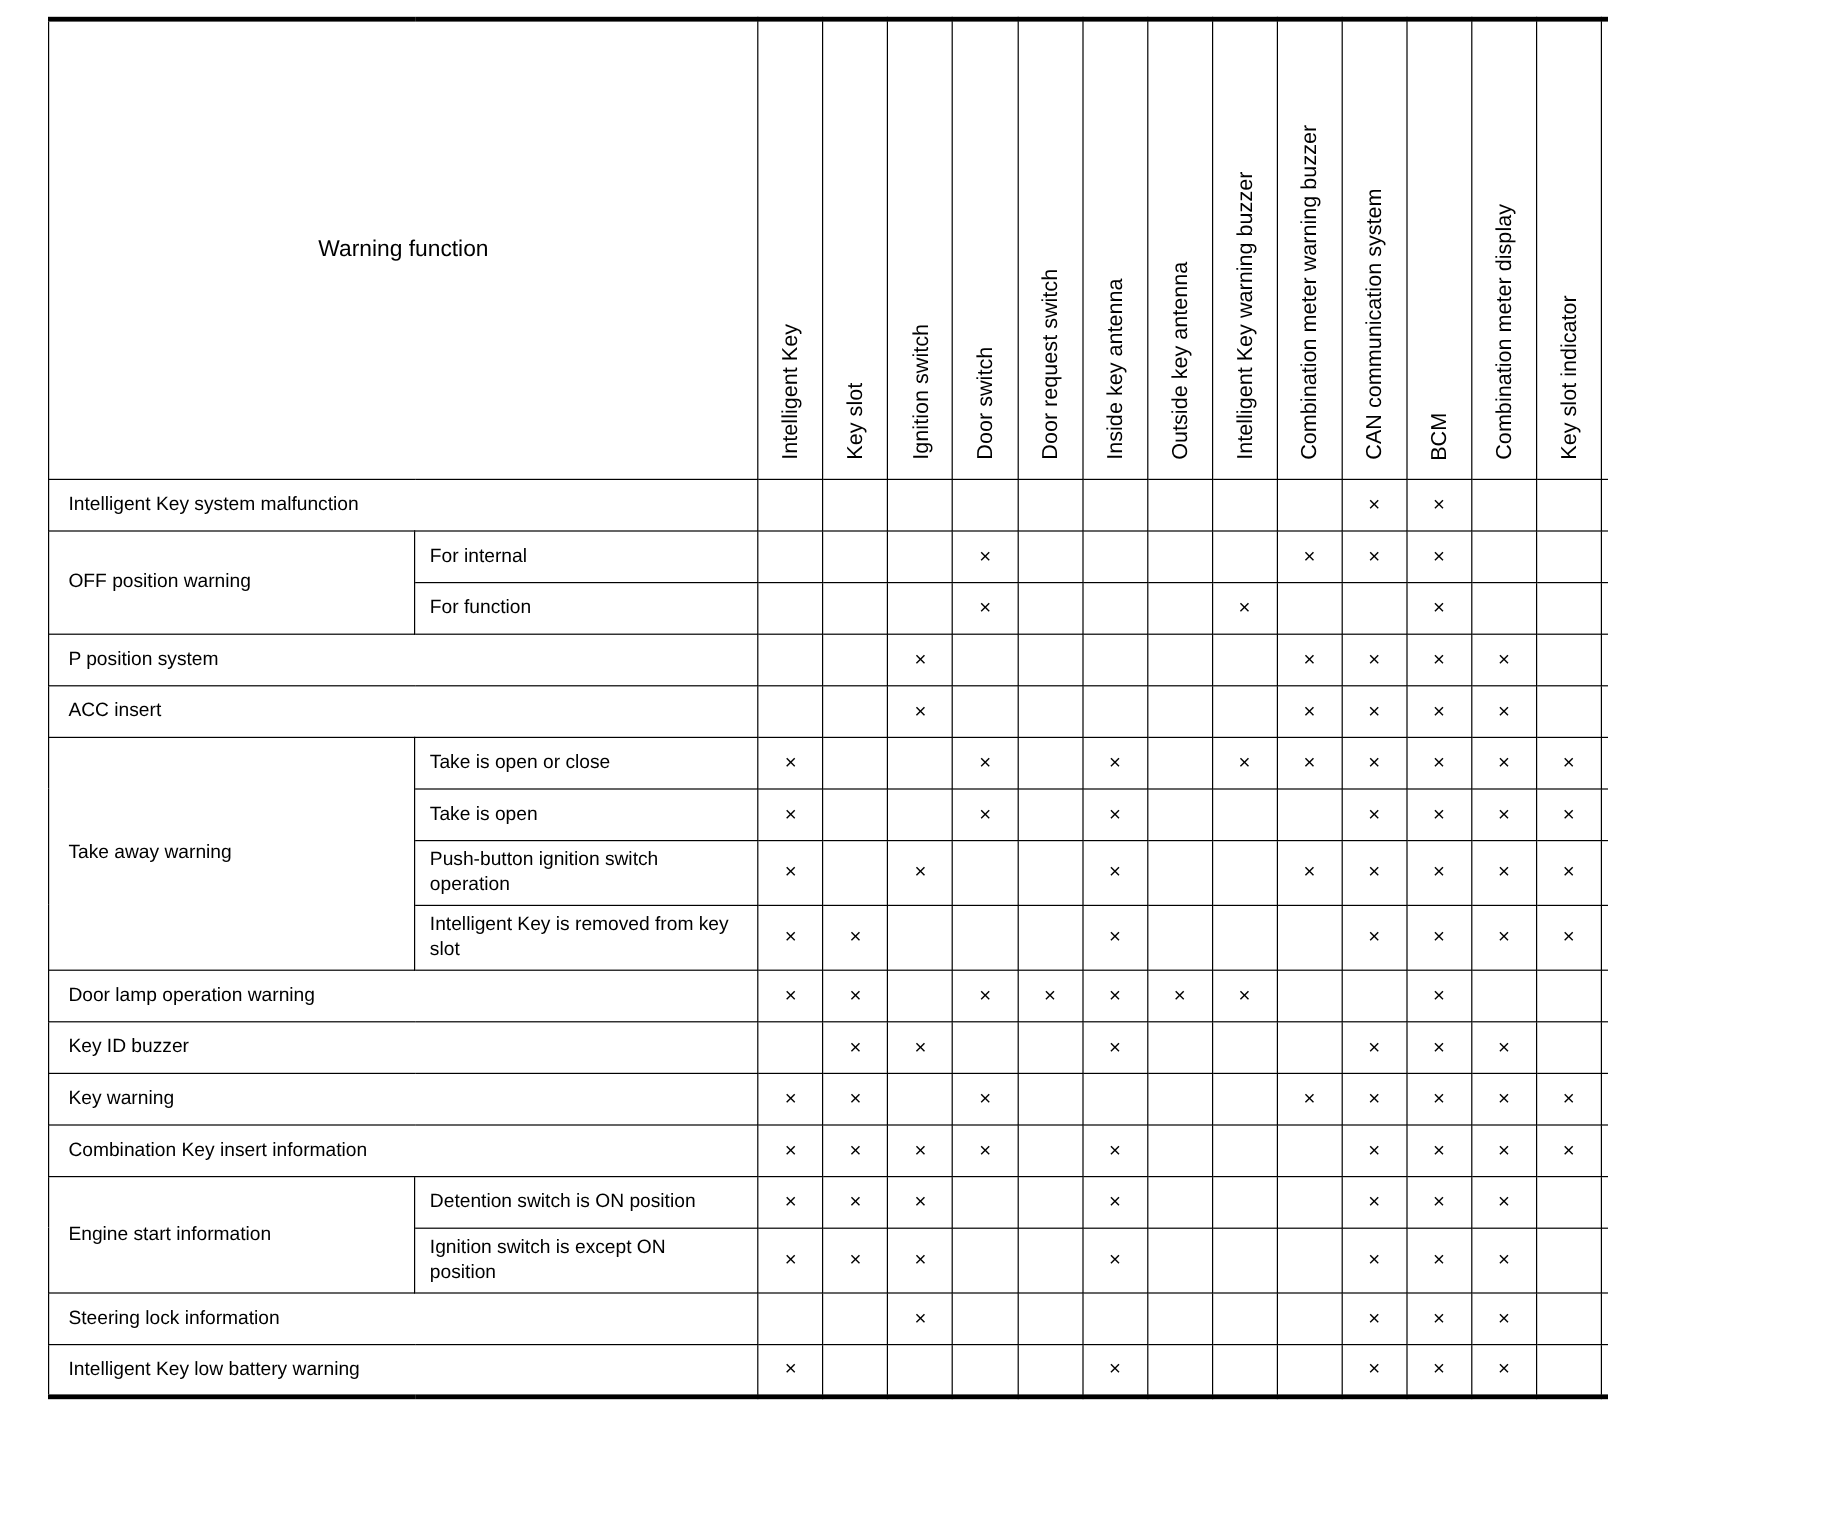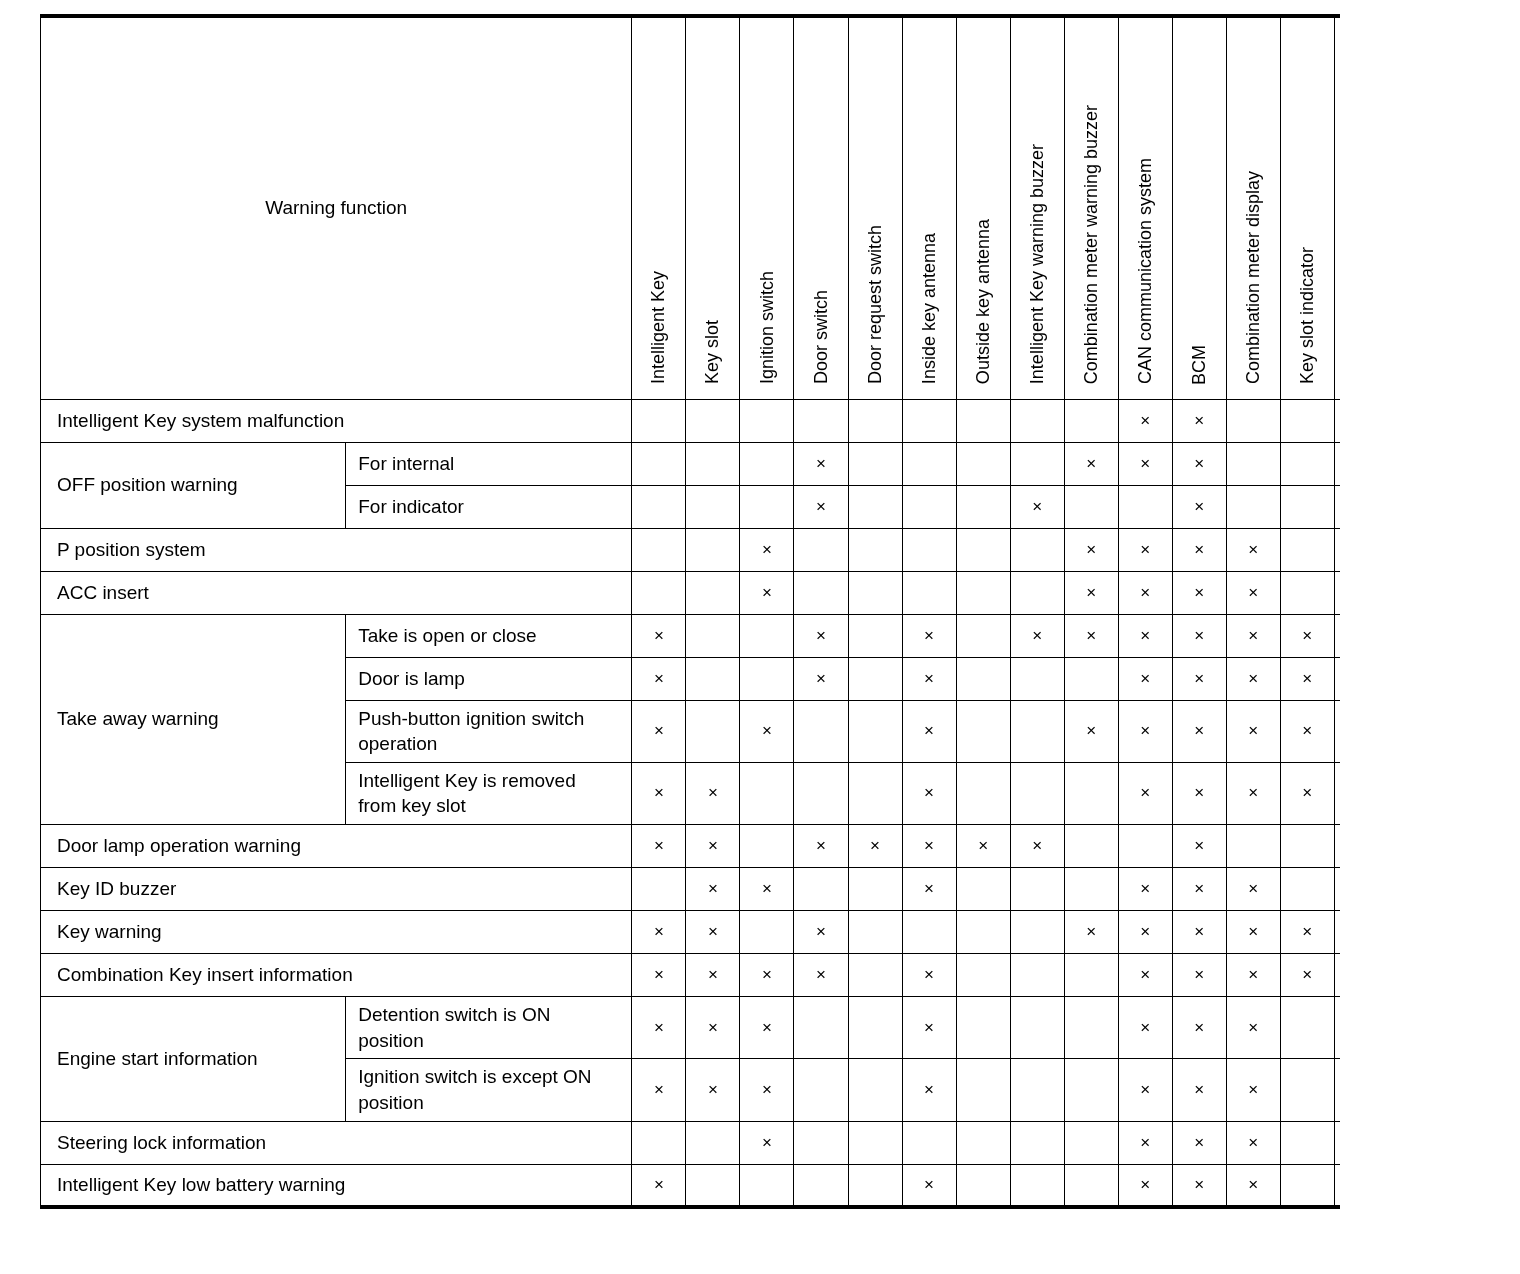--- a/index.html
+++ b/index.html
@@ -57,7 +57,7 @@
   }
   tbody tr { height: 43px; }
   td.lbl {
-    font-size: 19px;
+    font-size: 16px;
     padding: 5px 24px 5px 16px;
     vertical-align: middle;
     line-height: 1.35;

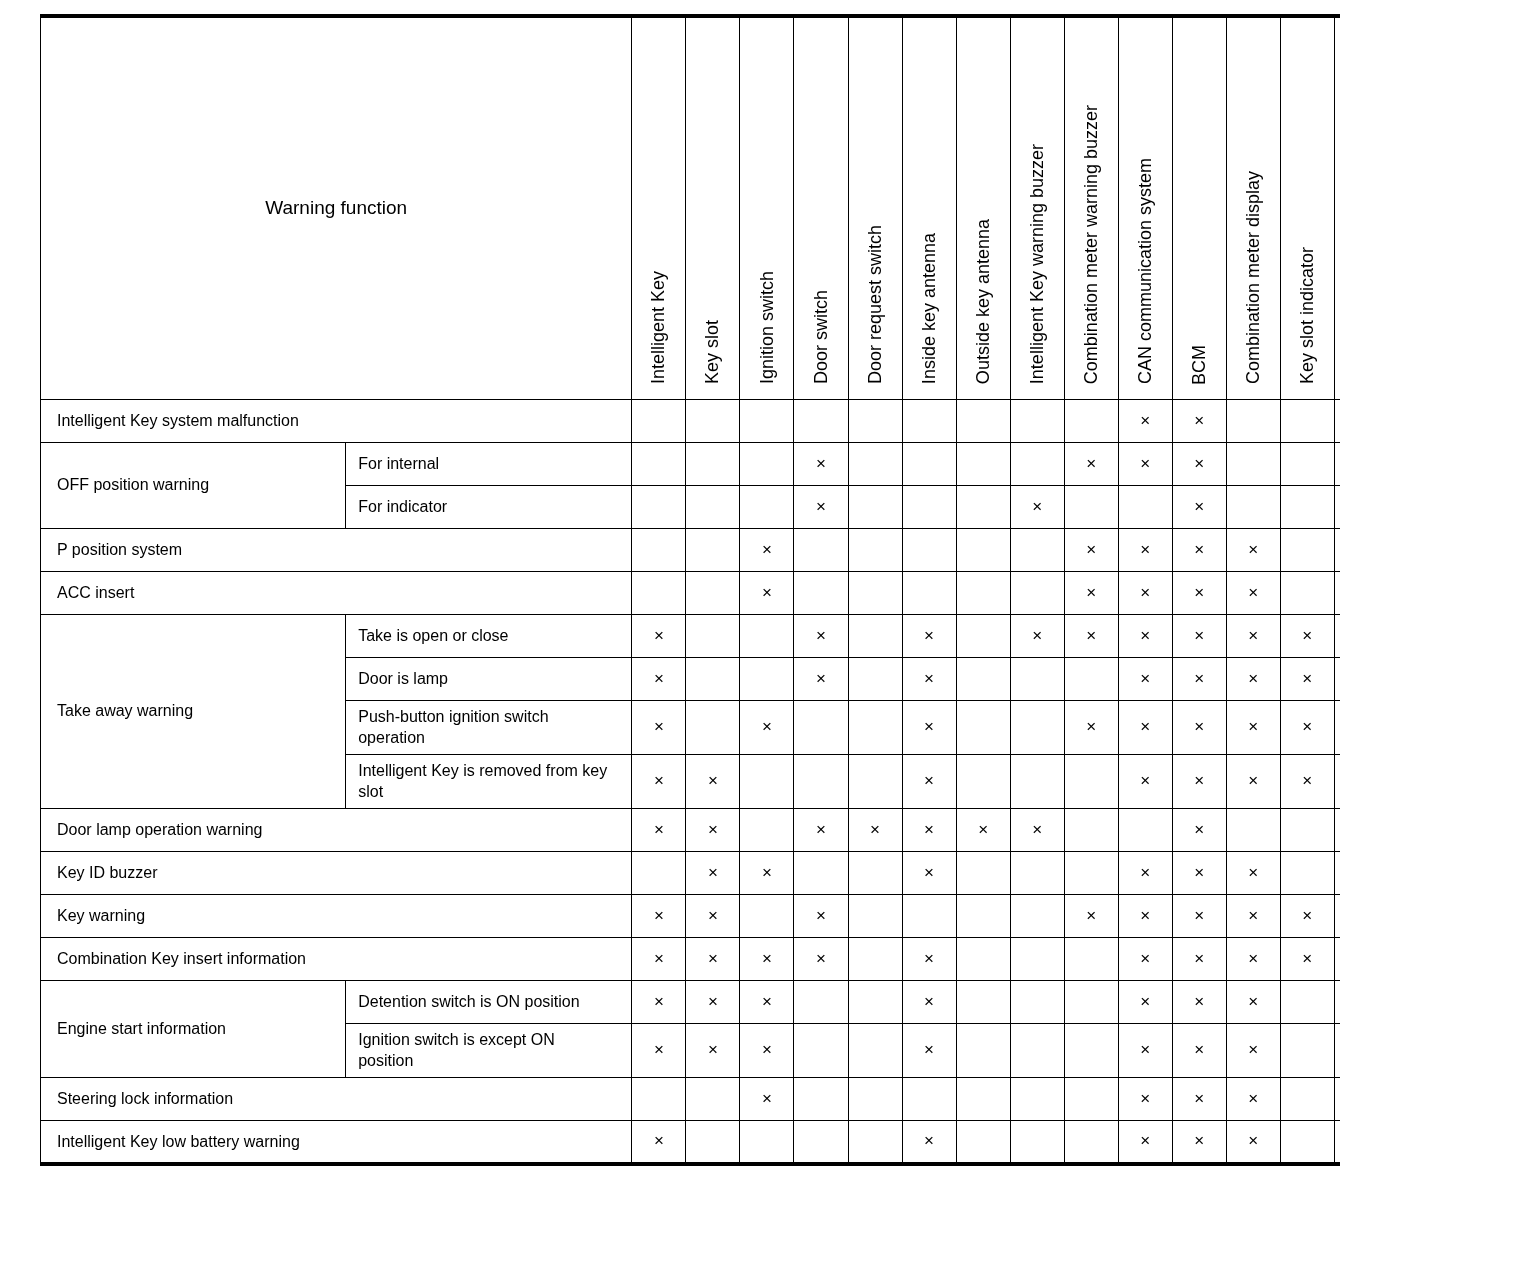--- a/index.html
+++ b/index.html
@@ -155,7 +155,7 @@
           <td class="mark"></td>
         </tr>
         <tr>
-          <td class="lbl sub">For indicator</td>
+          <td class="lbl sub">For function</td>
           <td class="mark"></td>
           <td class="mark"></td>
           <td class="mark"></td>

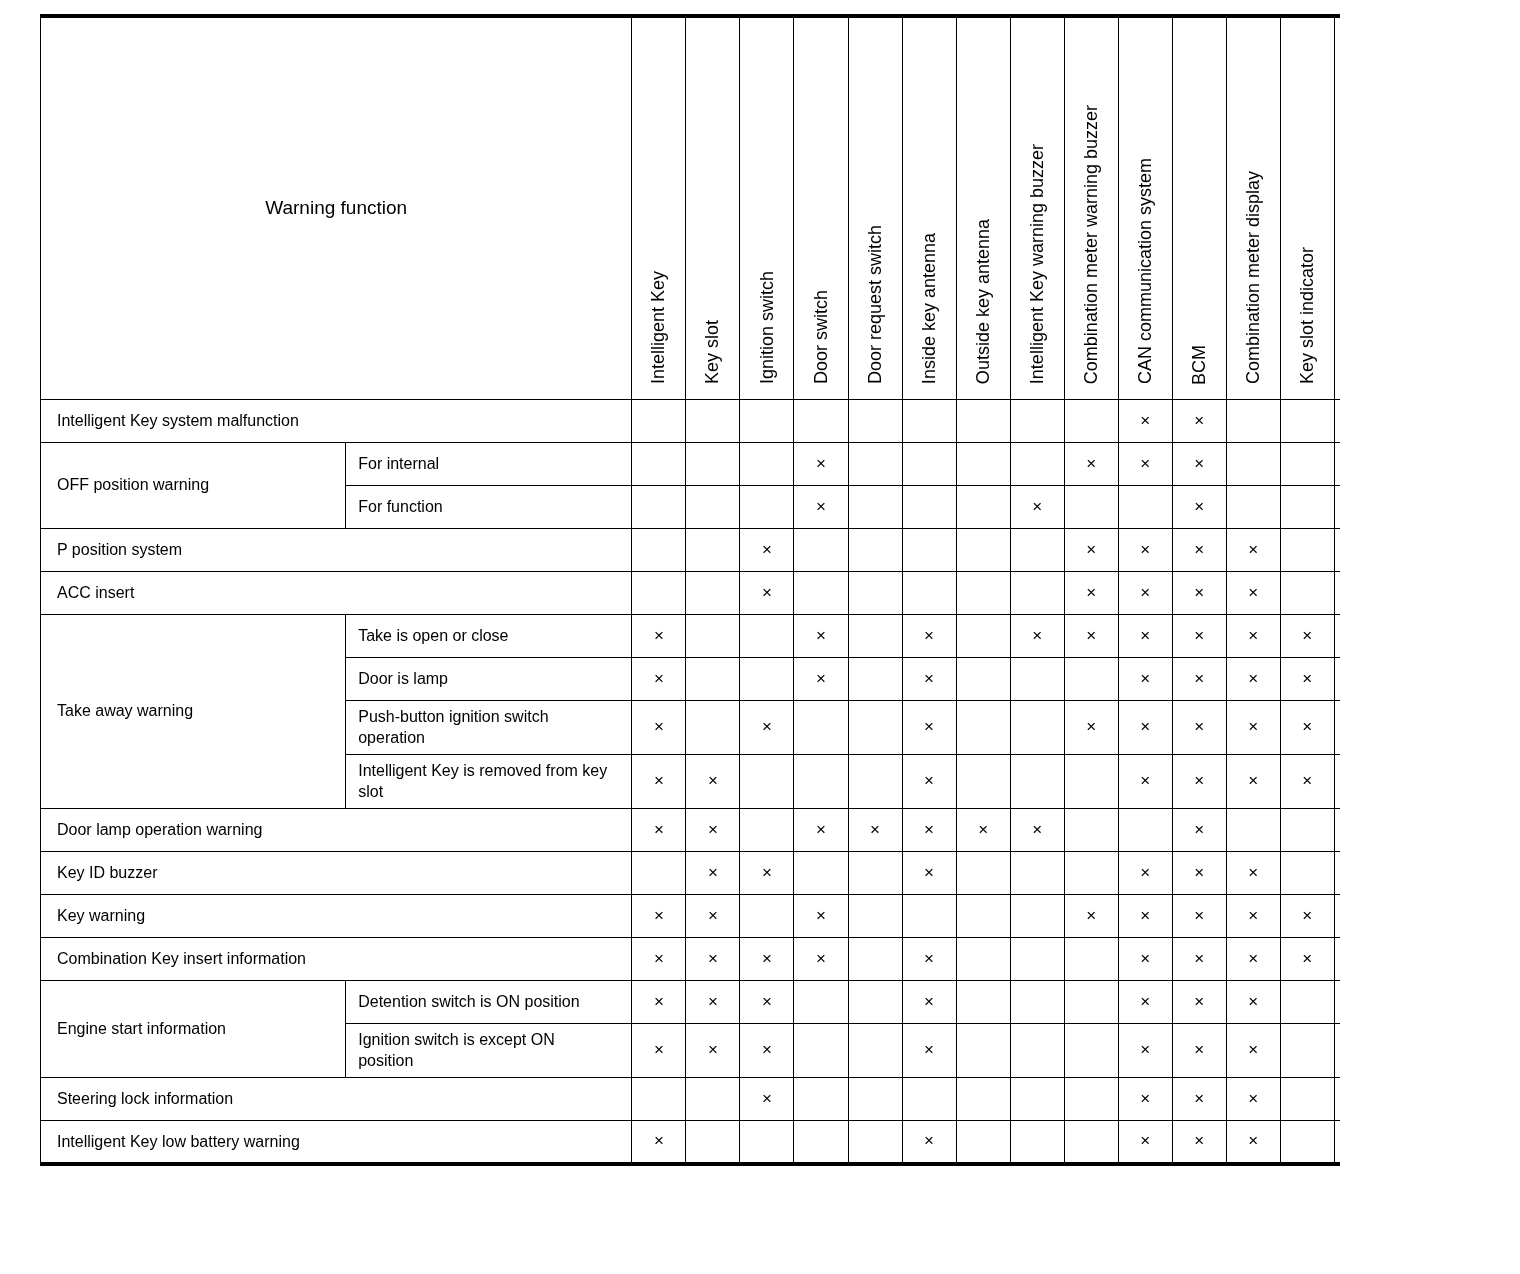--- a/index.html
+++ b/index.html
@@ -228,7 +228,7 @@
           <td class="mark"></td>
         </tr>
         <tr>
-          <td class="lbl sub">Door is lamp</td>
+          <td class="lbl sub">Take is open</td>
           <td class="mark">×</td>
           <td class="mark"></td>
           <td class="mark"></td>

